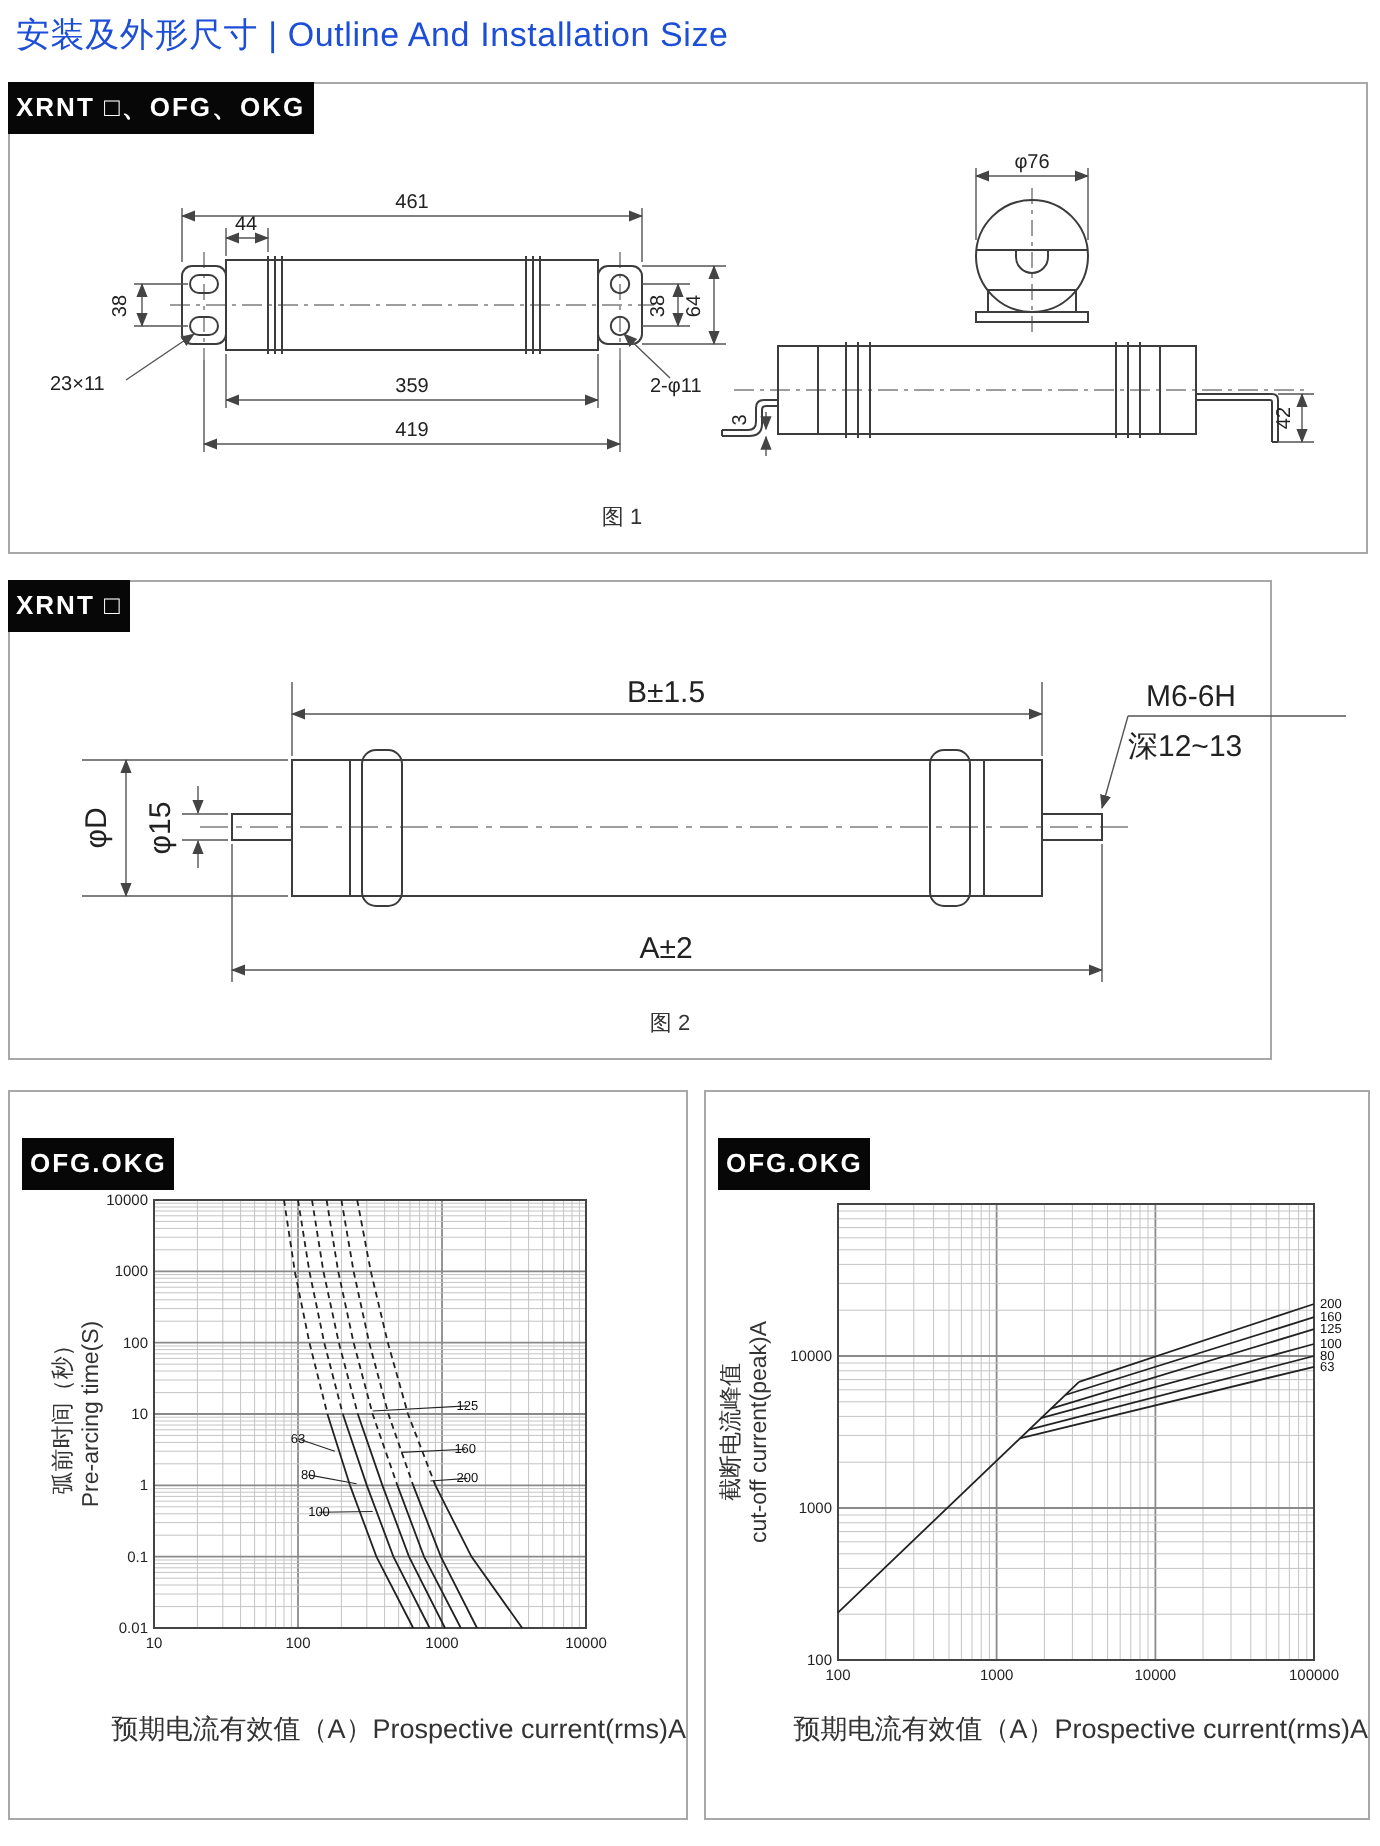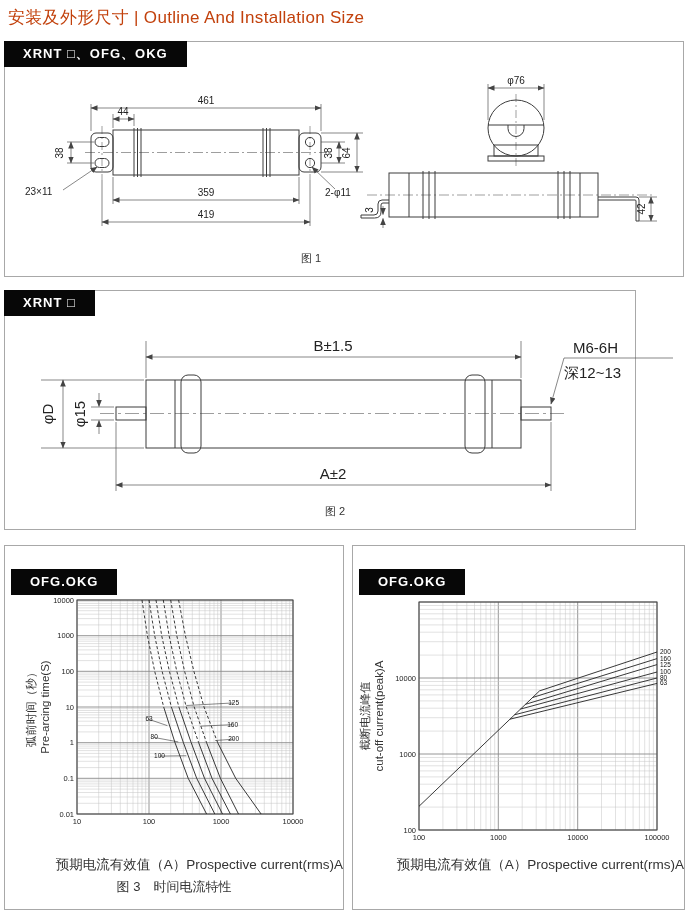--- a/index.html
+++ b/index.html
@@ -7,7 +7,7 @@
     position:relative;width:690px;height:923px;background:#ffffff;
     font-family:"Liberation Sans",sans-serif;color:#333;overflow:hidden;
   }
-  .page-title{position:absolute;left:8px;top:6px;font-size:17px;color:#c2410c;letter-spacing:.3px;}
+  .page-title{position:absolute;left:8px;top:6px;font-size:17px;color:#1d4ed8;letter-spacing:.3px;}
   .panel{position:absolute;border:1px solid #a8a8a8;background:#fff;box-sizing:border-box;}
   .plabel{
     position:absolute;background:#070707;color:#fff;font-weight:bold;

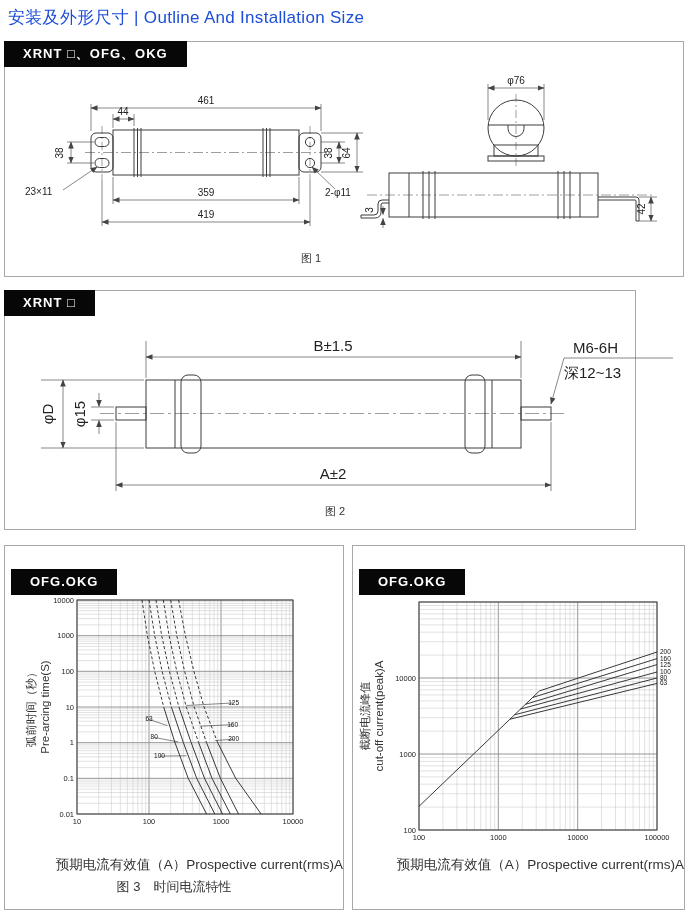--- a/index.html
+++ b/index.html
@@ -11,7 +11,7 @@
   .panel{position:absolute;border:1px solid #a8a8a8;background:#fff;box-sizing:border-box;}
   .plabel{
     position:absolute;background:#070707;color:#fff;font-weight:bold;
-    font-size:13px;line-height:26px;height:26px;padding:0 19px;letter-spacing:1px;white-space:nowrap;
+    font-size:13px;line-height:26px;height:26px;padding:0 4px;letter-spacing:1px;white-space:nowrap;
   }
   .corner{left:-1px;top:-1px;}
   .inset{left:6px;top:23px;}

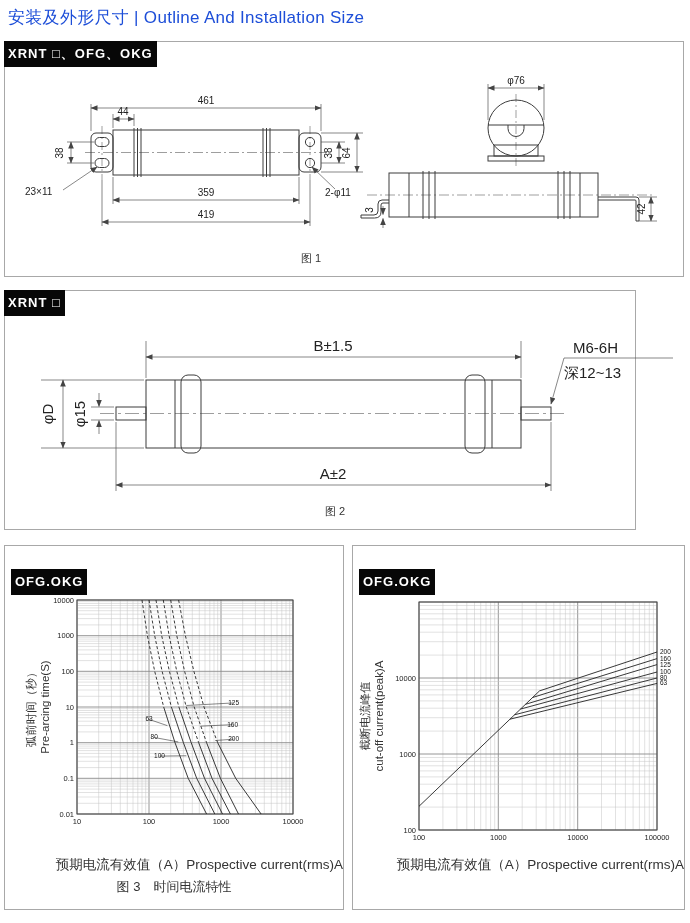--- a/index.html
+++ b/index.html
@@ -290,7 +290,6 @@
       <text x="44" y="161" transform="rotate(-90 44 161)" text-anchor="middle" font-size="11.5" fill="#333">Pre-arcing time(S)</text>
     </svg>
   <div class="axis-x">预期电流有效值（A）Prospective current(rms)A</div>
-  <div class="fig-caption">图 3　时间电流特性</div>
 </div>
 
 <div class="panel" style="left:352px;top:545px;width:333px;height:365px;">

